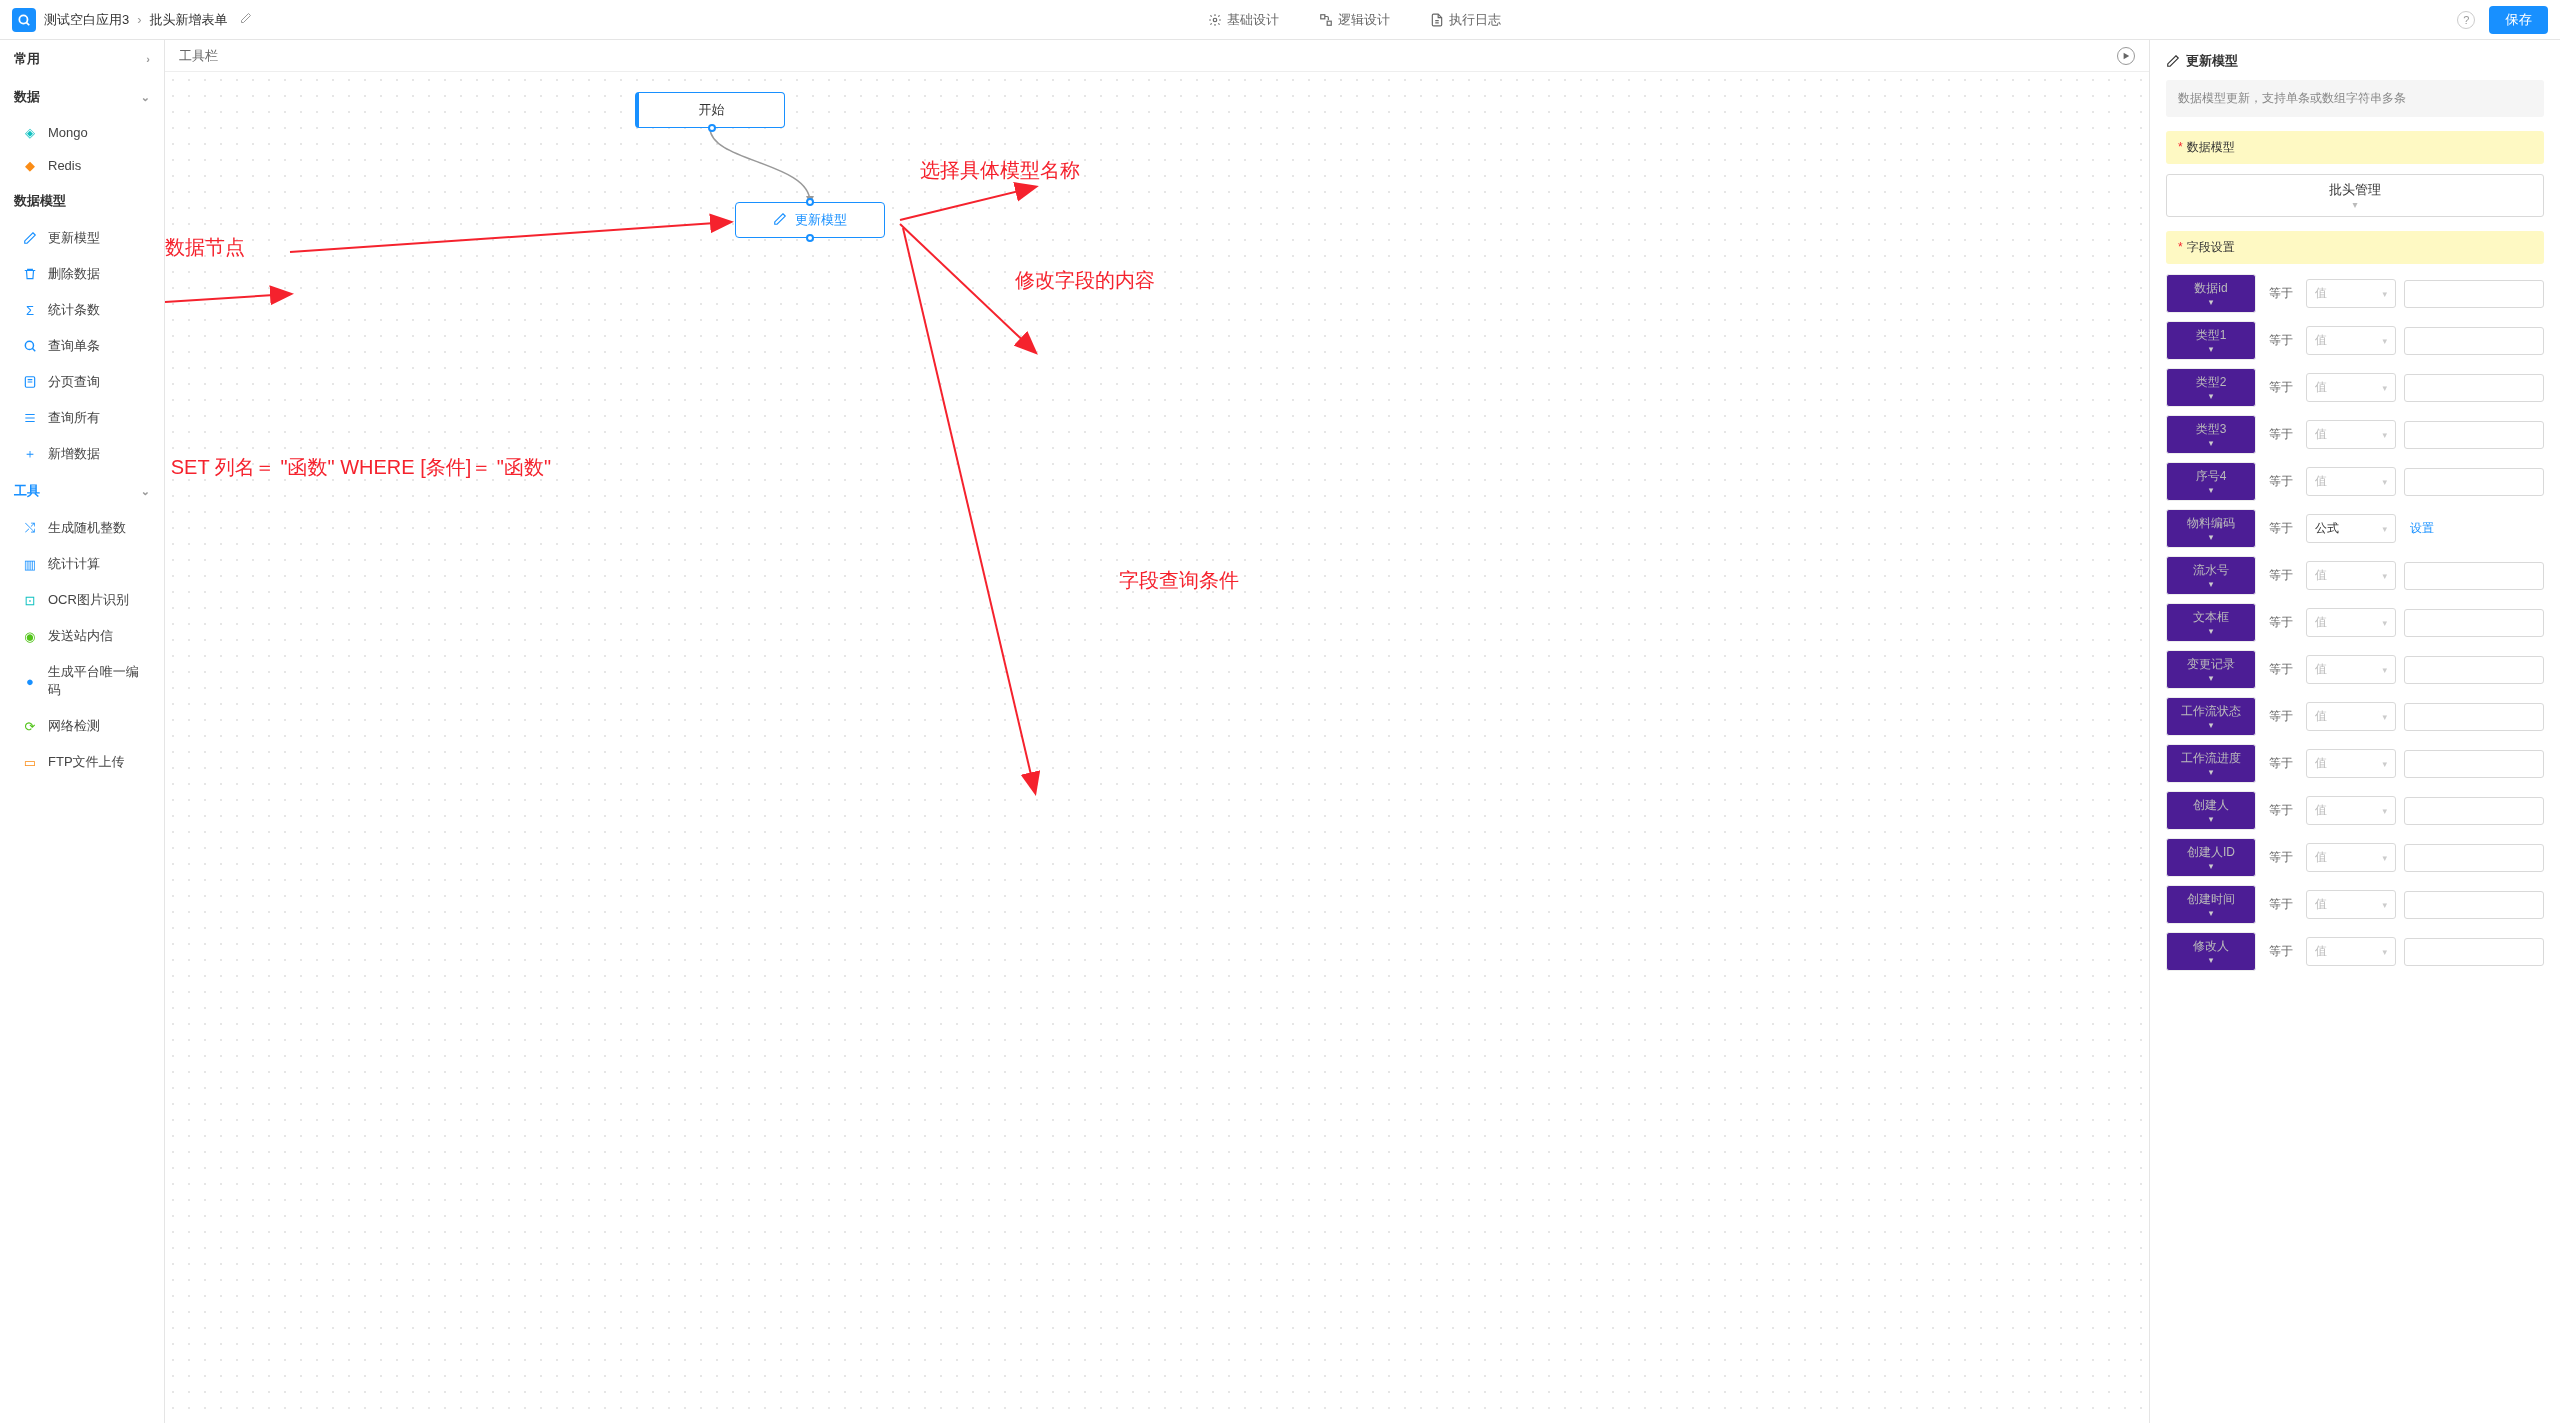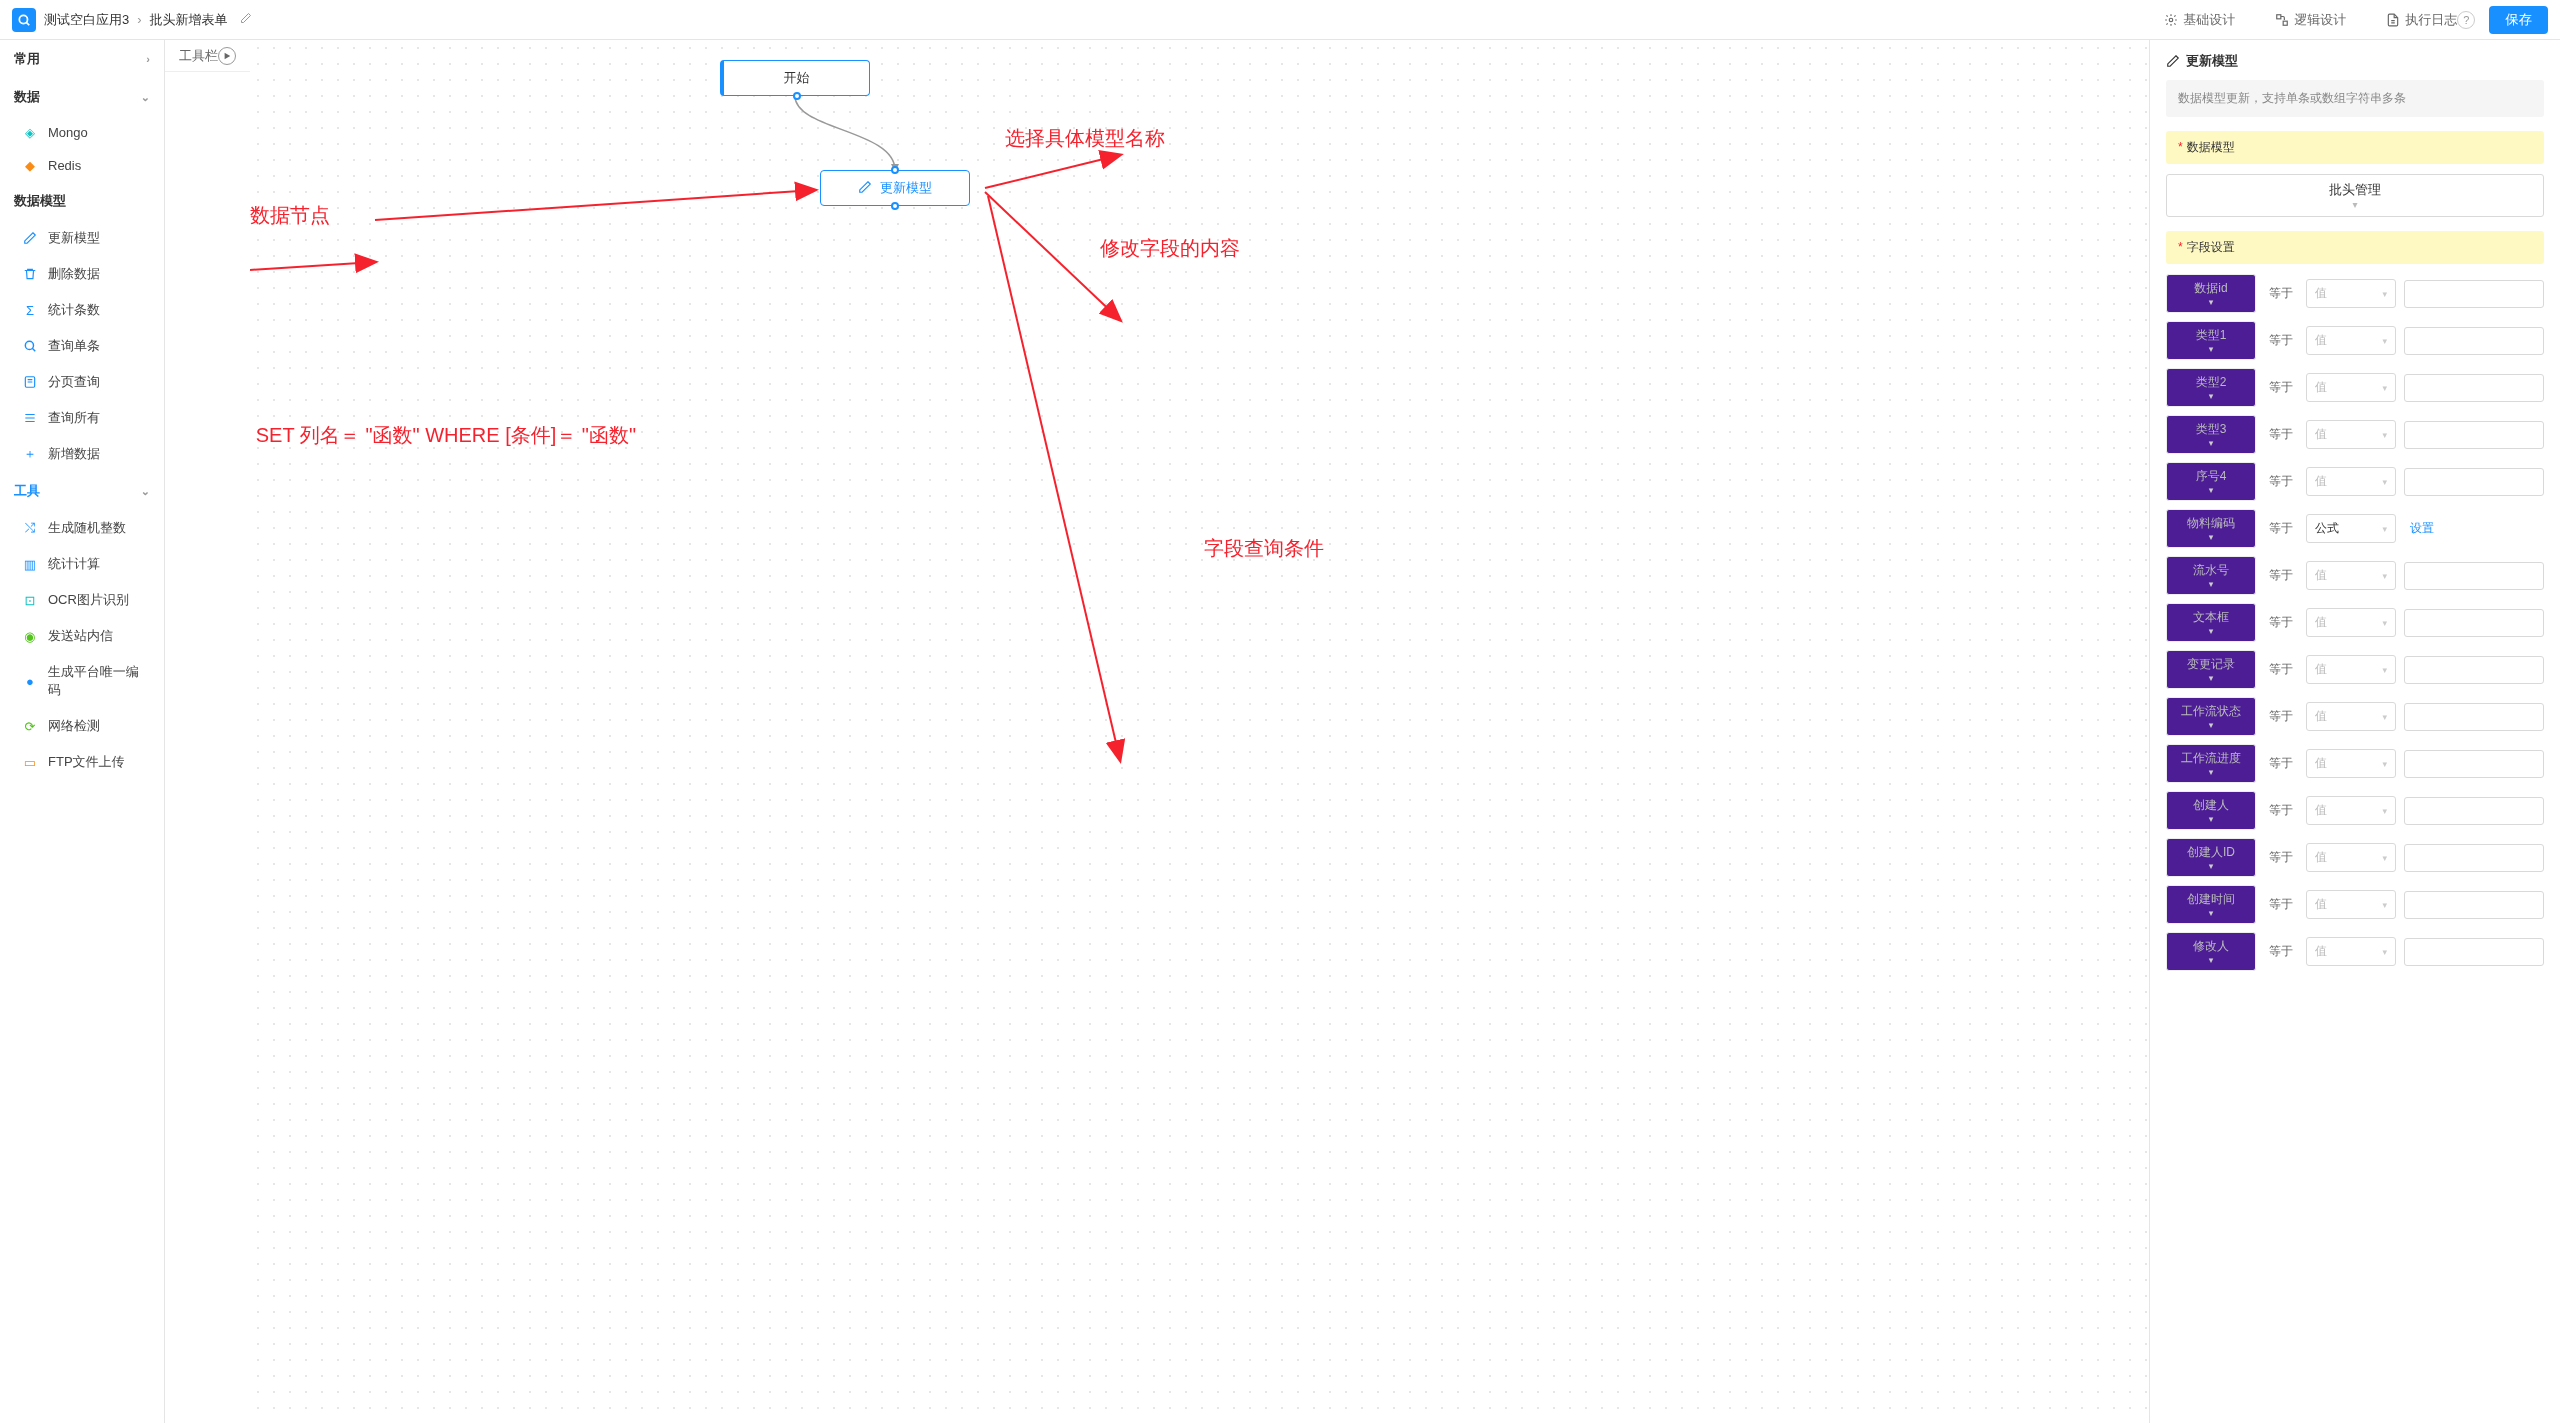--- a/index.html
+++ b/index.html
@@ -11,7 +11,7 @@
 .breadcrumb { display: flex; align-items: center; gap: 8px; color: #333; }
 .breadcrumb .sep { color: #999; }
 .breadcrumb .edit-icon { color: #999; margin-left: 4px; }
-.header-center { flex: 1; display: flex; justify-content: flex-end; gap: 40px; }
+.header-center { flex: 1; display: flex; justify-content: center; gap: 40px; }
 .header-tab { display: flex; align-items: center; gap: 5px; color: #666; cursor: pointer; }
 .header-right { display: flex; align-items: center; gap: 14px; }
 .help-icon { color: #999; width: 18px; height: 18px; border: 1px solid #ccc; border-radius: 50%; display: flex; align-items: center; justify-content: center; font-size: 11px; }

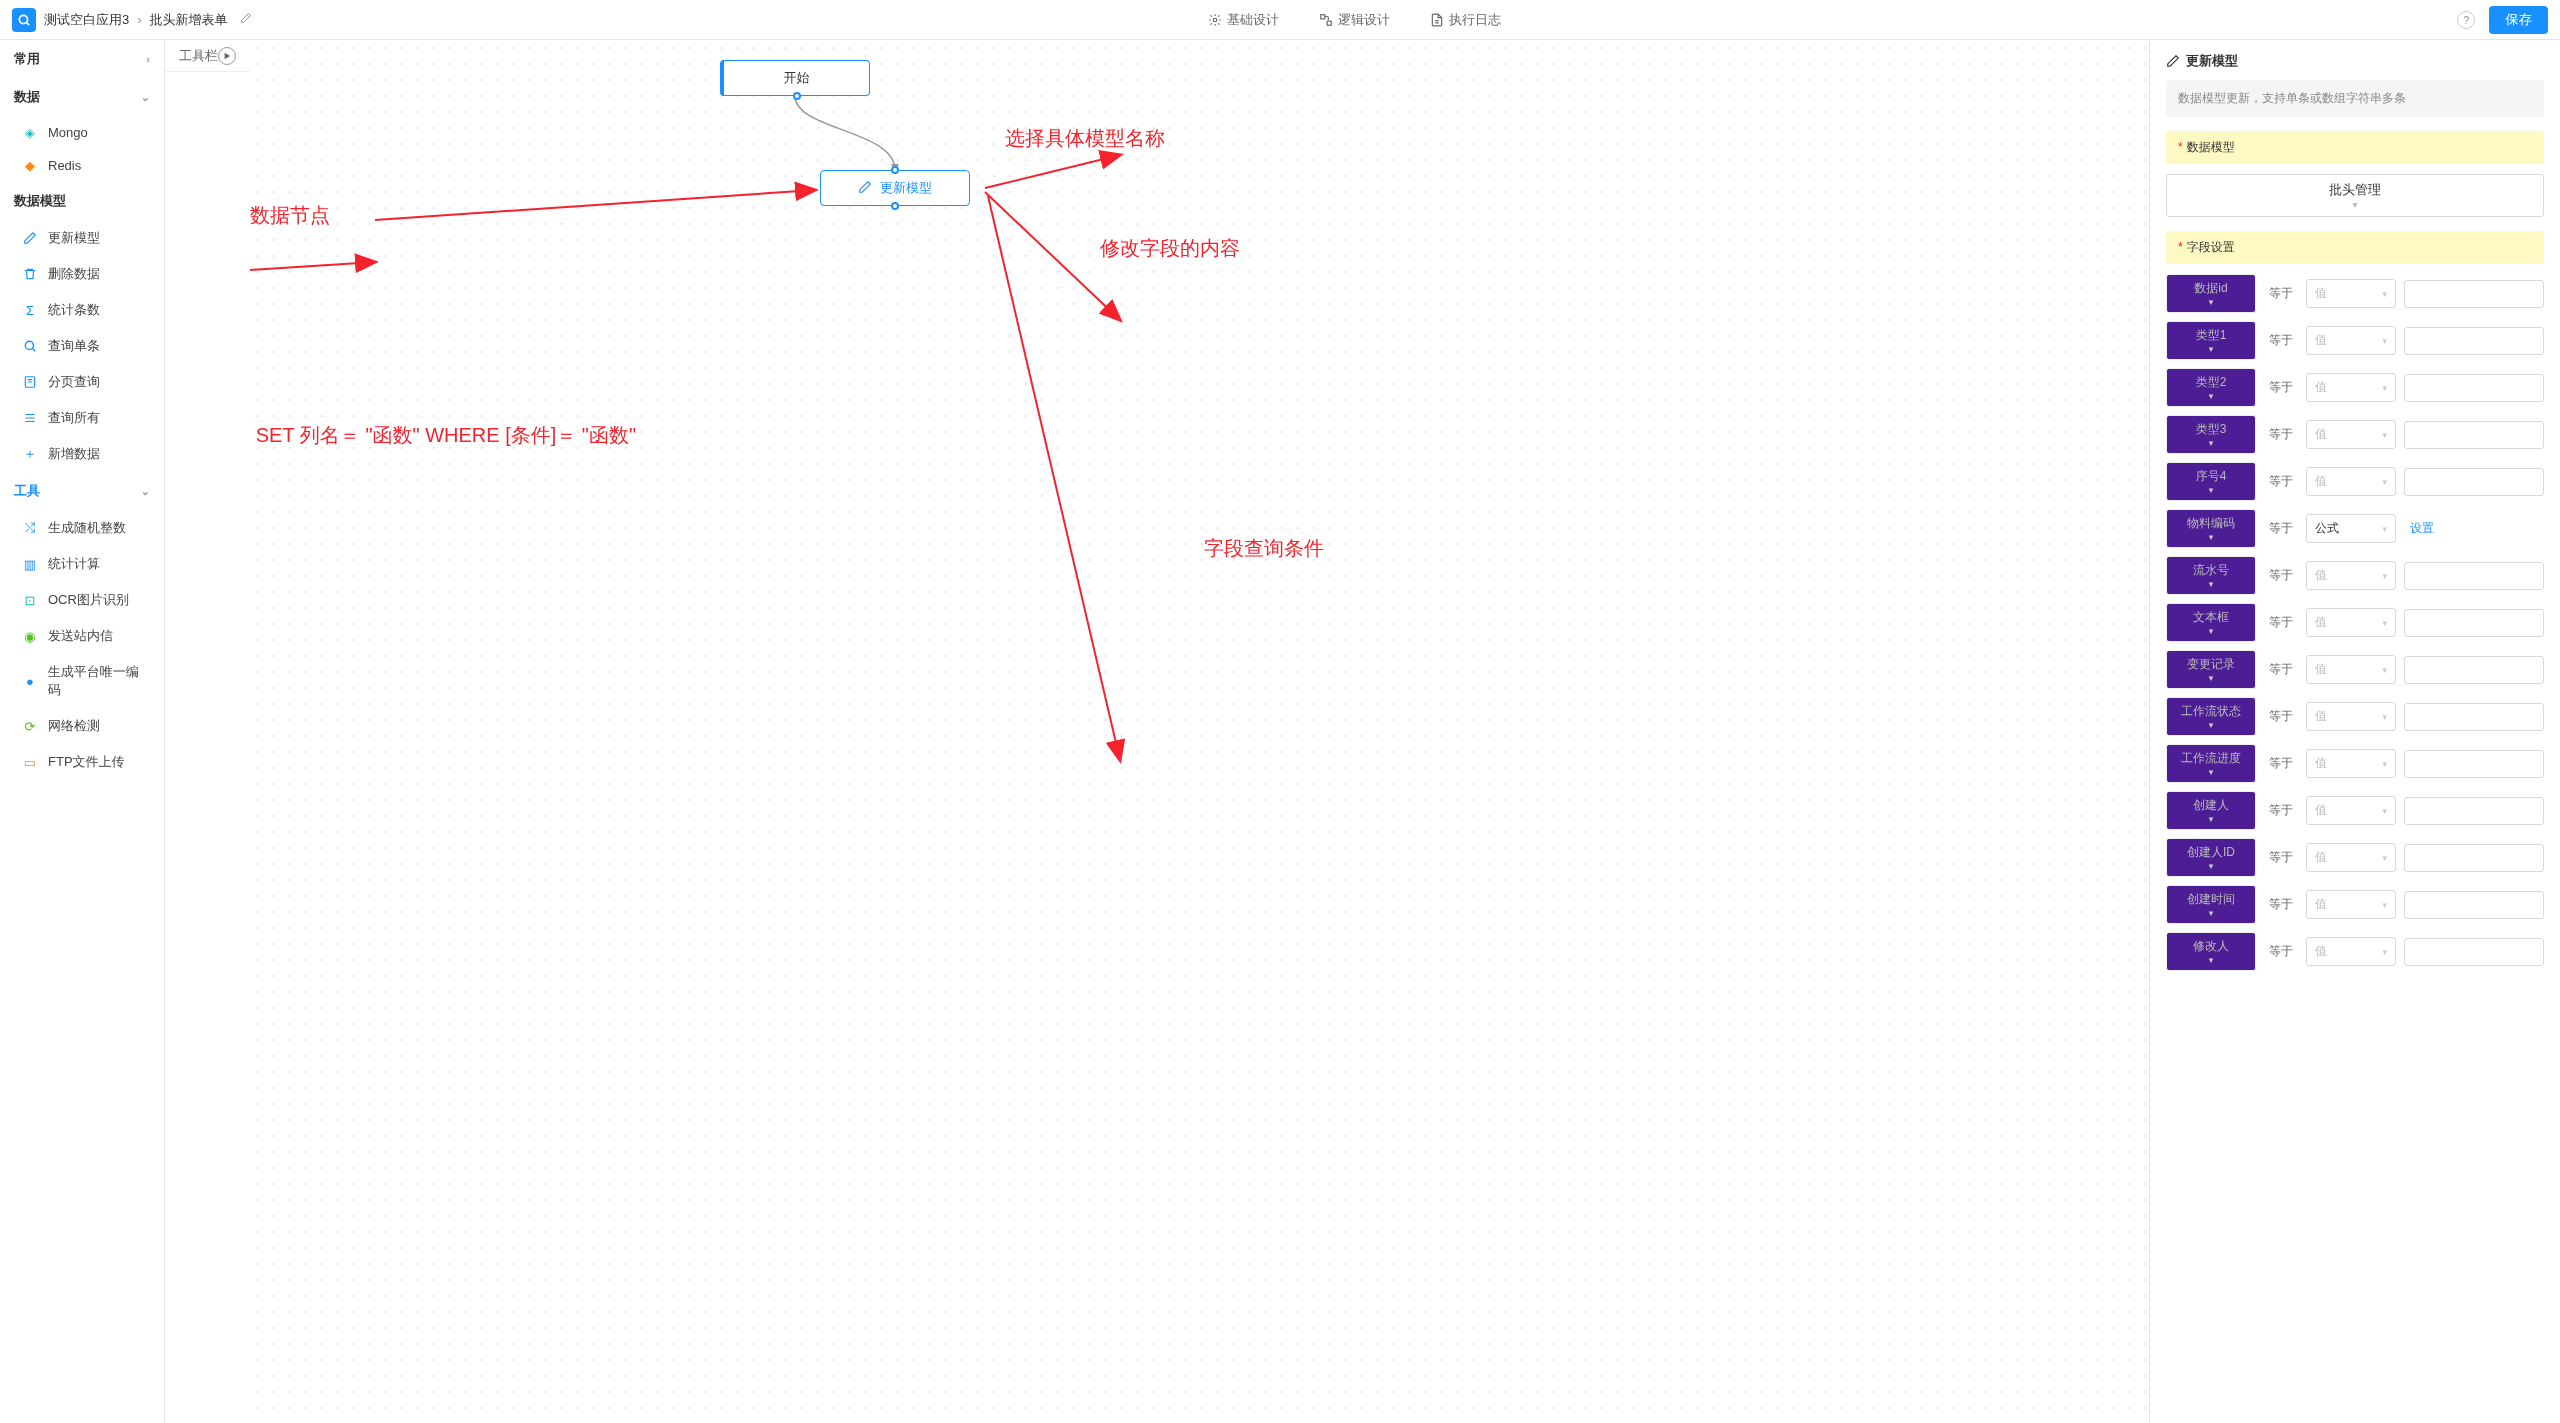--- a/index.html
+++ b/index.html
@@ -30,7 +30,7 @@
 .side-subhead { padding: 10px 14px; font-weight: 600; color: #333; }
 
 
-.canvas-wrap { flex: 1; display: flex; flex-direction: row; border-right: 1px solid #e5e5e5; position: relative; }
+.canvas-wrap { flex: 1; display: flex; flex-direction: column; border-right: 1px solid #e5e5e5; position: relative; }
 .toolbar { height: 32px; display: flex; align-items: center; padding: 0 14px; border-bottom: 1px solid #eee; color: #666; }
 .toolbar .spacer { flex: 1; }
 .play-icon { width: 18px; height: 18px; border: 1px solid #999; border-radius: 50%; display: flex; align-items: center; justify-content: center; }

